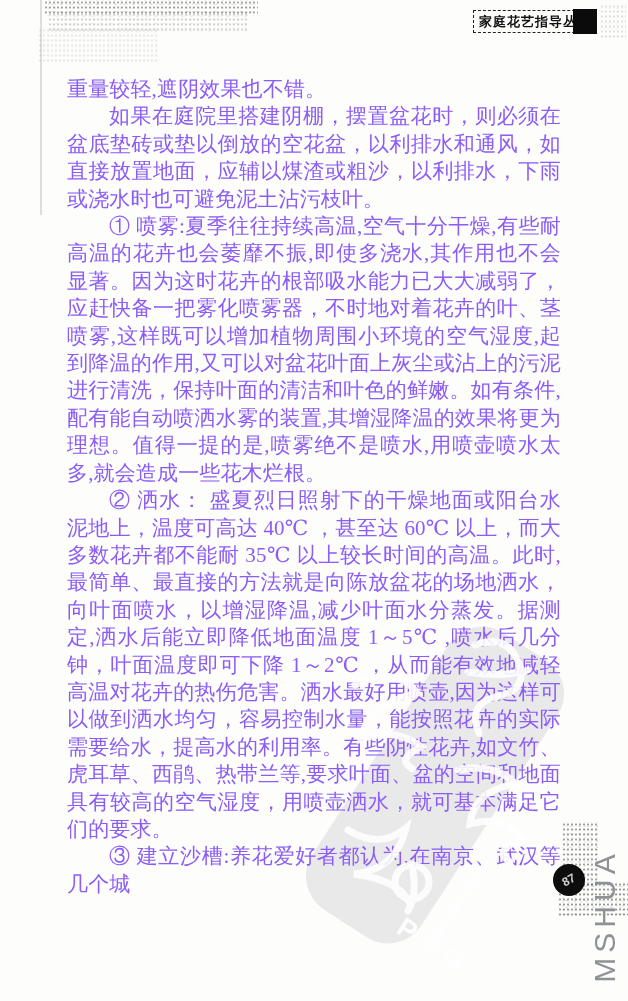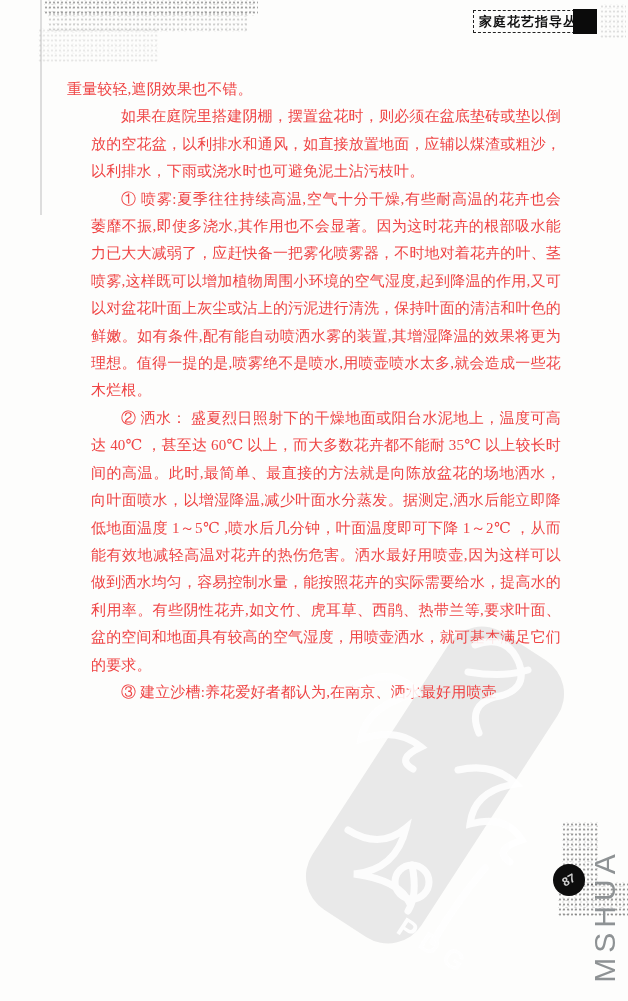--- a/index.html
+++ b/index.html
@@ -54,8 +54,8 @@
   .body-text{
     position:absolute;left:67px;top:76px;width:494px;
     z-index:2;
-    color:#ef4444;
-    font-size:15px;line-height:27.4px;
+    color:#8b5cf6;
+    font-size:21px;line-height:27.4px;
     text-align:justify;letter-spacing:.15px;
   }
   .body-text p{margin:0;}

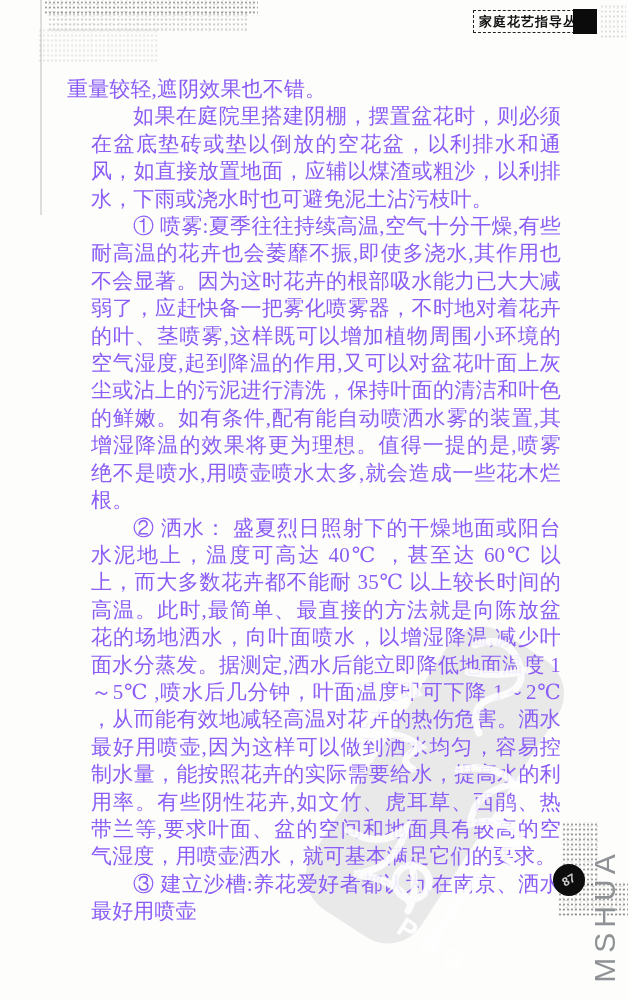--- a/index.html
+++ b/index.html
@@ -59,7 +59,7 @@
     text-align:justify;letter-spacing:.15px;
   }
   .body-text p{margin:0;}
-  .body-text p.indent{text-indent:2em;margin-left:24px;}
+  .body-text p.indent{text-indent:2em;}
 
   
   .stamp{

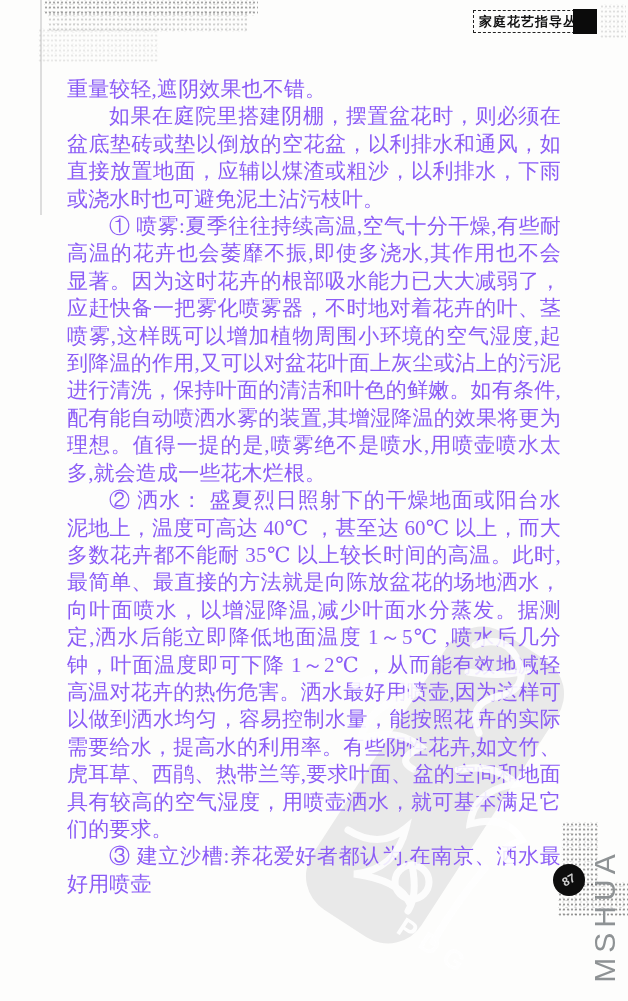--- a/index.html
+++ b/index.html
@@ -117,7 +117,7 @@
     <p class="indent">如果在庭院里搭建阴棚，摆置盆花时，则必须在盆底垫砖或垫以倒放的空花盆，以利排水和通风，如直接放置地面，应辅以煤渣或粗沙，以利排水，下雨或浇水时也可避免泥土沾污枝叶。</p>
     <p class="indent">① 喷雾:夏季往往持续高温,空气十分干燥,有些耐高温的花卉也会萎靡不振,即使多浇水,其作用也不会显著。因为这时花卉的根部吸水能力已大大减弱了，应赶快备一把雾化喷雾器，不时地对着花卉的叶、茎喷雾,这样既可以增加植物周围小环境的空气湿度,起到降温的作用,又可以对盆花叶面上灰尘或沾上的污泥进行清洗，保持叶面的清洁和叶色的鲜嫩。如有条件,配有能自动喷洒水雾的装置,其增湿降温的效果将更为理想。值得一提的是,喷雾绝不是喷水,用喷壶喷水太多,就会造成一些花木烂根。</p>
     <p class="indent">② 洒水： 盛夏烈日照射下的干燥地面或阳台水泥地上，温度可高达 40℃ ，甚至达 60℃ 以上，而大多数花卉都不能耐 35℃ 以上较长时间的高温。此时,最简单、最直接的方法就是向陈放盆花的场地洒水，向叶面喷水，以增湿降温,减少叶面水分蒸发。据测定,洒水后能立即降低地面温度 1～5℃ ,喷水后几分钟，叶面温度即可下降 1～2℃ ，从而能有效地减轻高温对花卉的热伤危害。洒水最好用喷壶,因为这样可以做到洒水均匀，容易控制水量，能按照花卉的实际需要给水，提高水的利用率。有些阴性花卉,如文竹、虎耳草、西鹃、热带兰等,要求叶面、盆的空间和地面具有较高的空气湿度，用喷壶洒水，就可基本满足它们的要求。</p>
-    <p class="indent">③ 建立沙槽:养花爱好者都认为,在南京、洒水最好用喷壶</p>
+    <p class="indent">③ 建立沙槽:养花爱好者都认为,在南京、武汉等几个城</p>
   </div>
 
   <svg class="stamp-overlay" viewBox="0 0 260 400" xmlns="http://www.w3.org/2000/svg">

